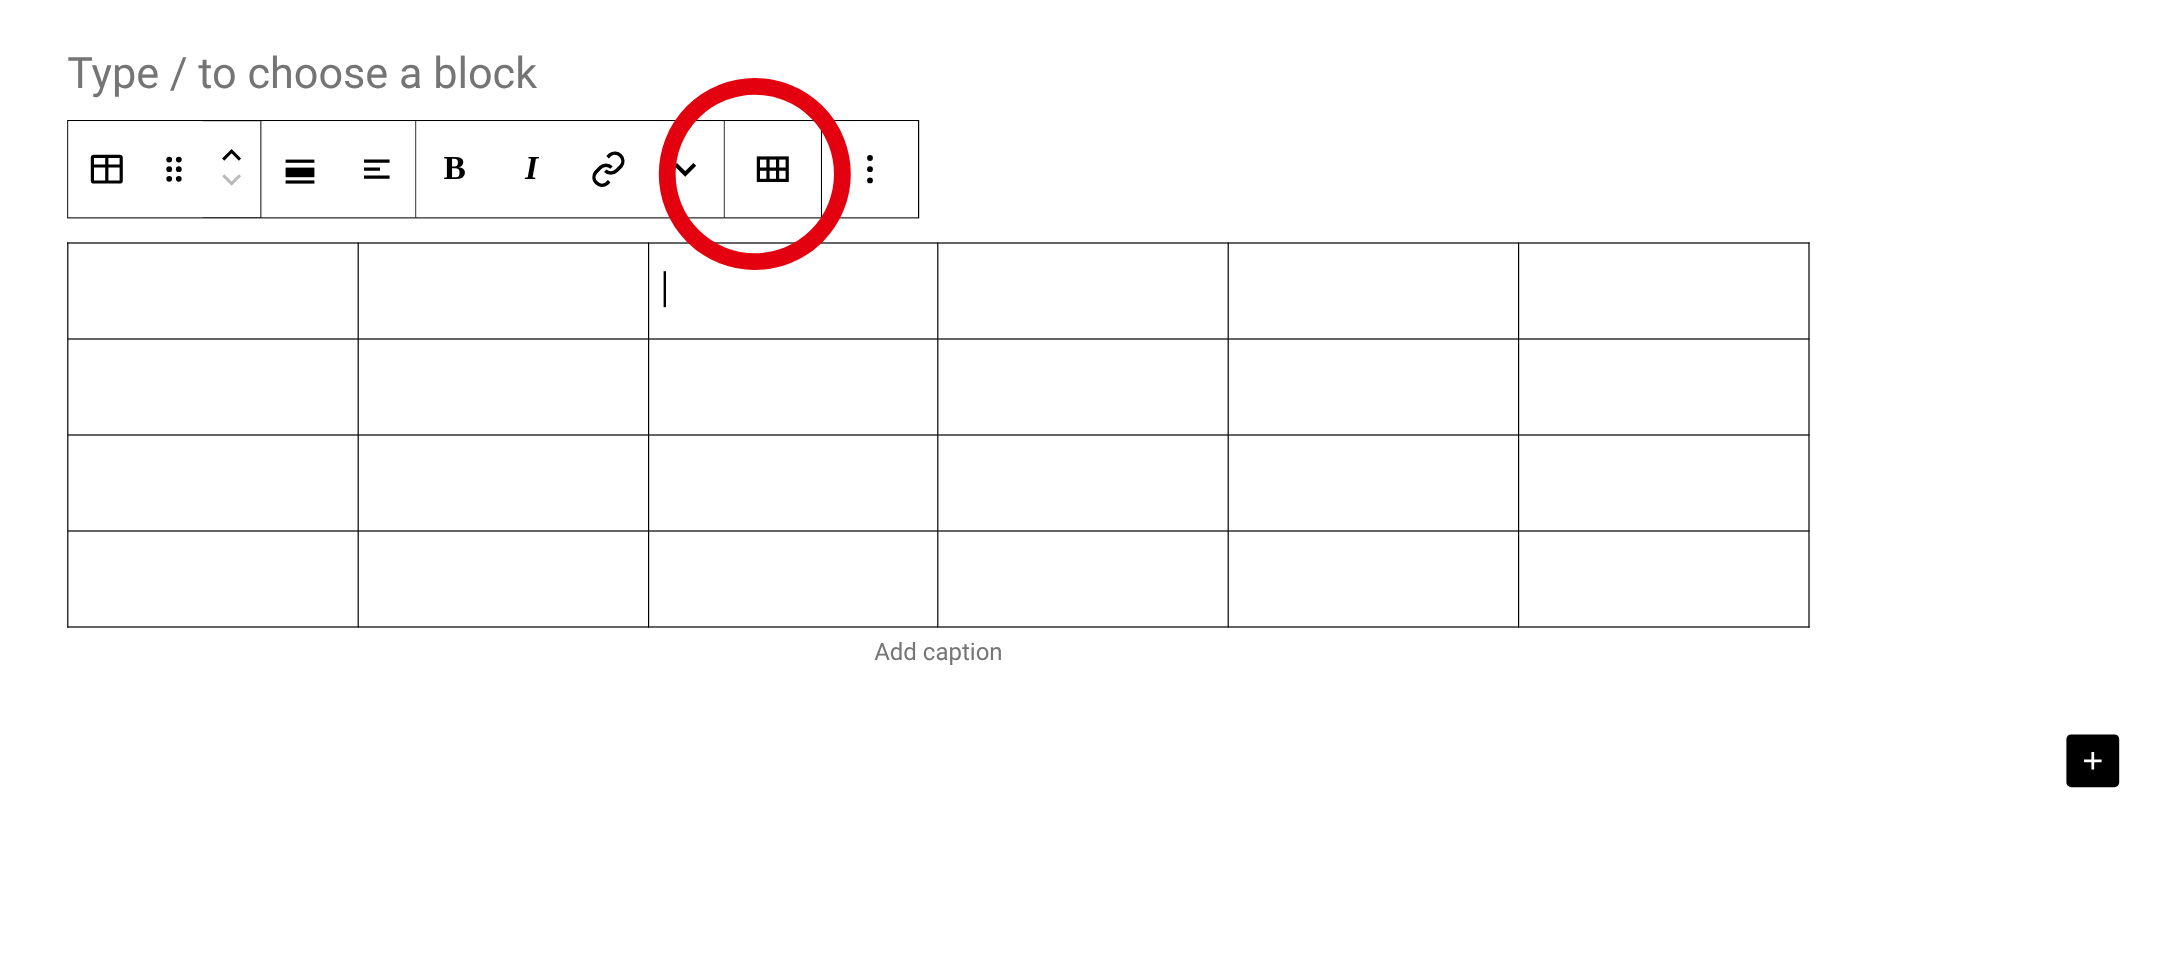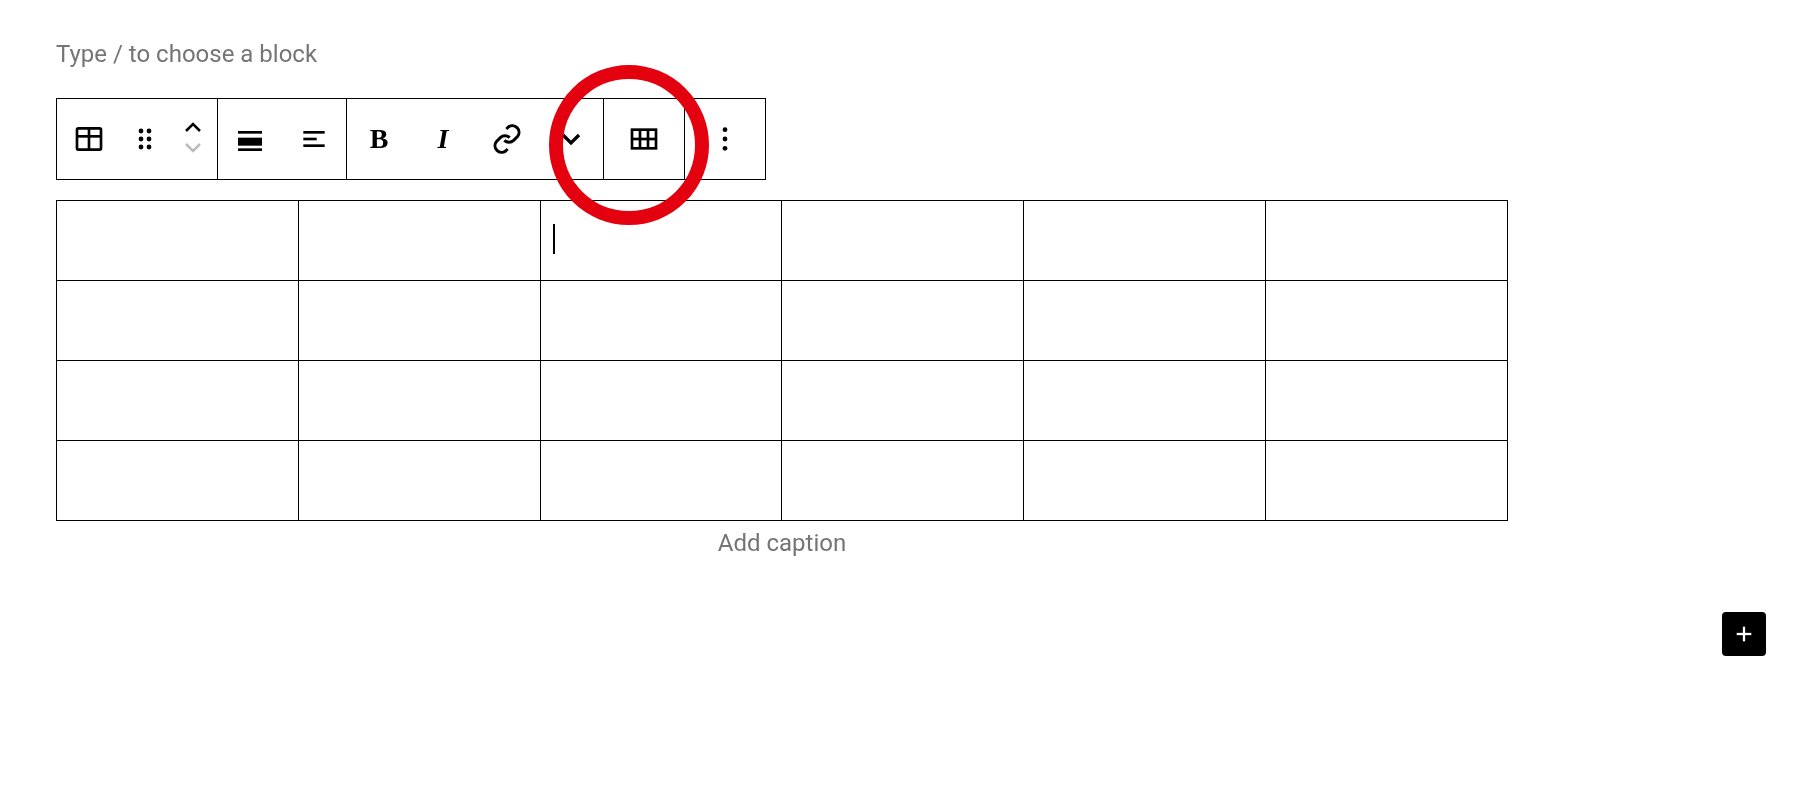--- a/index.html
+++ b/index.html
@@ -13,8 +13,8 @@
     }
     .placeholder-text {
       color: #757575;
-      font-size: 24px;
-      margin-bottom: 30px;
+      font-size: 36px;
+      margin-bottom: 18px;
     }
     .toolbar {
       display: inline-flex;

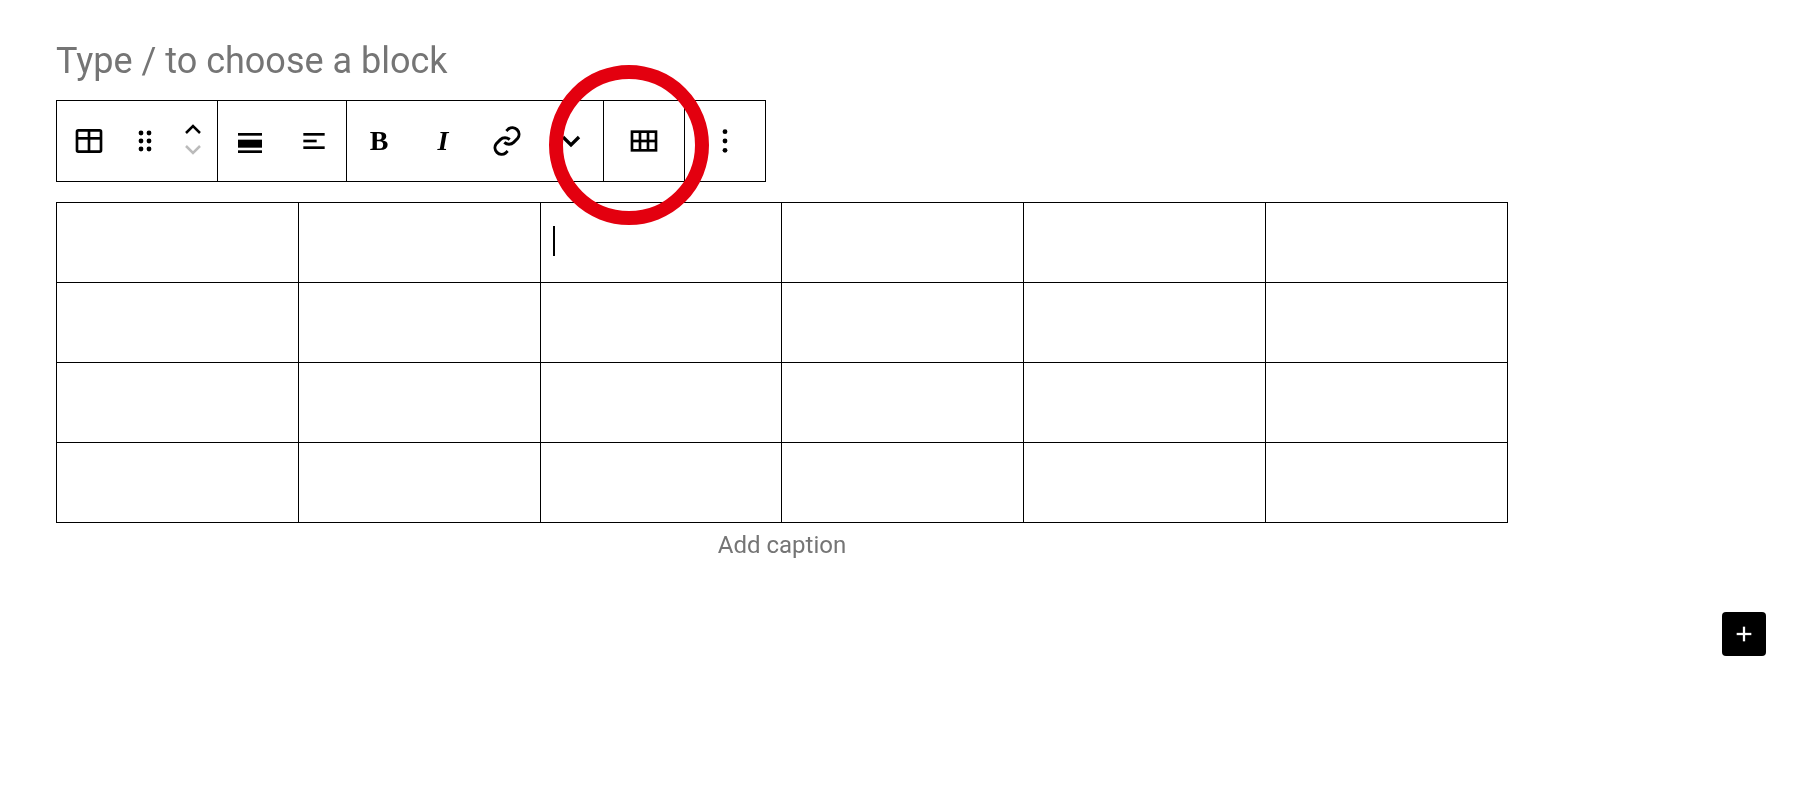--- a/index.html
+++ b/index.html
@@ -73,7 +73,7 @@
     .caption-placeholder {
       text-align: center;
       color: #757575;
-      font-size: 24px;
+      font-size: 20px;
       margin-top: 8px;
       width: 1452px;
     }

